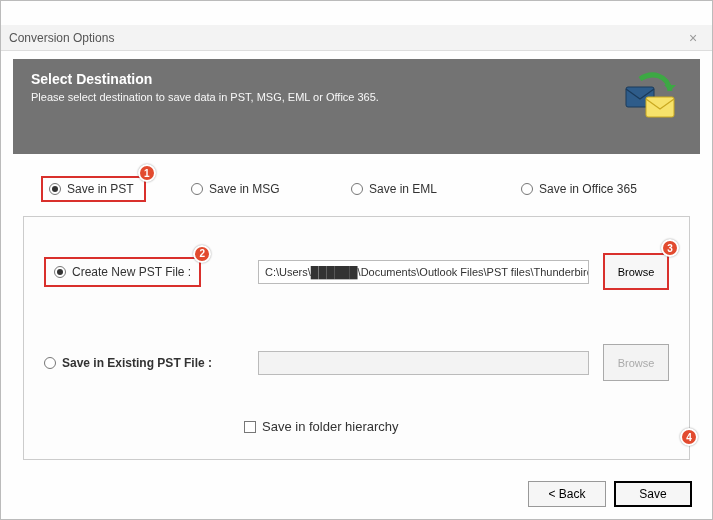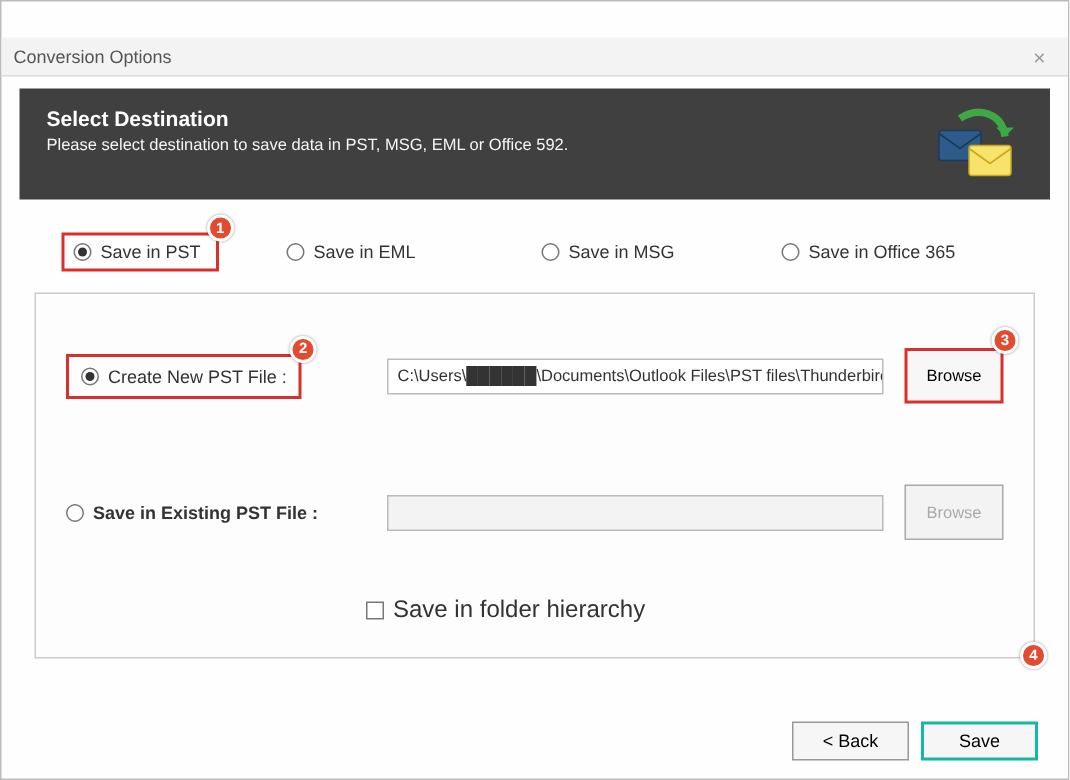--- a/index.html
+++ b/index.html
@@ -8,7 +8,7 @@
   .titlebar { height: 26px; background: #f3f3f3; border-bottom: 1px solid #ddd; display: flex; align-items: center; padding: 0 8px; font-size: 12px; color: #555; margin-top: 24px; }
   .titlebar .title { flex: 1; }
   .titlebar .close { width: 22px; text-align: center; color: #999; cursor: pointer; font-size: 14px; }
-  .banner { margin: 8px 12px 12px 12px; background: #404040; color: #fff; height: 74px; padding: 12px 18px; position: relative; }
+  .banner { margin: 8px 12px 12px 12px; background: #737373; color: #fff; height: 95px; padding: 12px 18px; position: relative; }
   .banner .heading { font-size: 14px; font-weight: 600; margin-bottom: 4px; }
   .banner .sub { font-size: 11px; opacity: 0.95; }
   .banner-icon { position: absolute; right: 20px; top: 10px; width: 58px; height: 54px; }

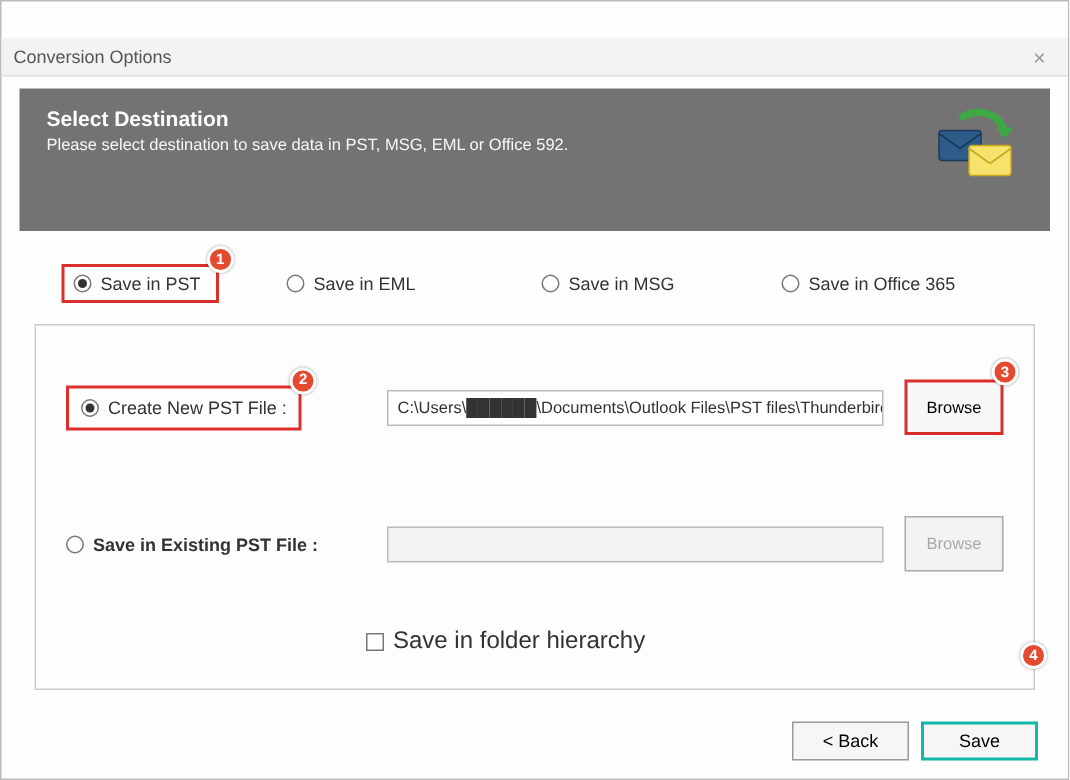--- a/index.html
+++ b/index.html
@@ -47,7 +47,7 @@
 
   <div class="banner">
     <div class="heading">Select Destination</div>
-    <div class="sub">Please select destination to save data in PST, MSG, EML or Office 592.</div>
+    <div class="sub">Please select destination to save data in PST, MSG, EML or Office 365.</div>
     <div class="banner-icon">
       <svg viewBox="0 0 58 54">
         <rect x="4" y="18" width="28" height="20" rx="2" fill="#2e5c8a" stroke="#1a3a5a"></rect>

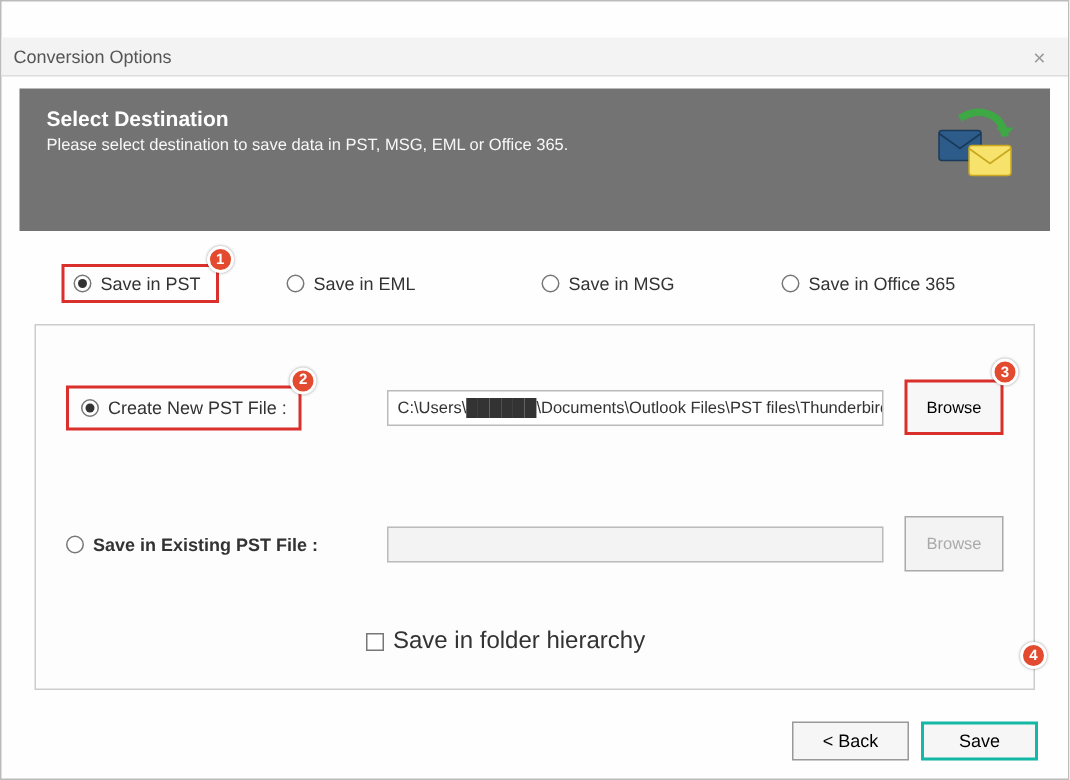--- a/index.html
+++ b/index.html
@@ -68,13 +68,13 @@
         <span class="callout" style="top:-14px; right:-12px;">1</span>
       </span>
     </div>
+    <div class="opt opt-2">
+      <span class="radio"></span>
+      <span>Save in MSG</span>
+    </div>
     <div class="opt opt-3">
       <span class="radio"></span>
       <span>Save in EML</span>
-    </div>
-    <div class="opt opt-2">
-      <span class="radio"></span>
-      <span>Save in MSG</span>
     </div>
     <div class="opt opt-4">
       <span class="radio"></span>

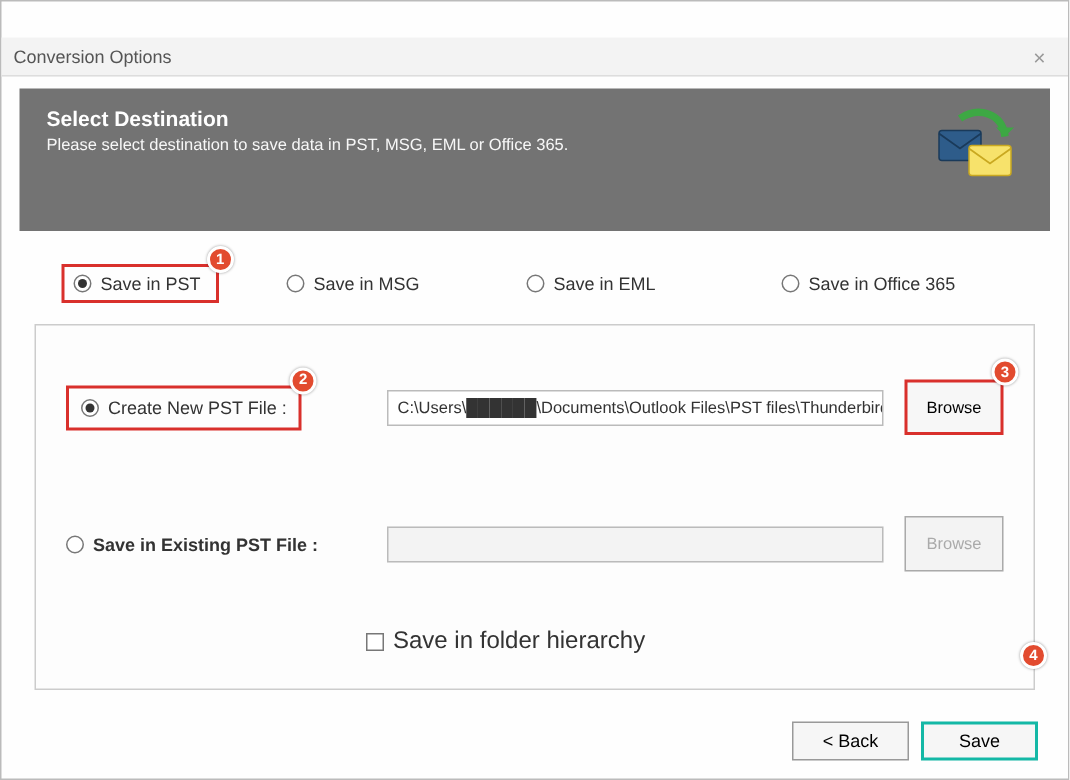--- a/index.html
+++ b/index.html
@@ -29,7 +29,7 @@
   .txt.disabled { background: #f3f3f3; color: #aaa; }
   .btn-sm { width: 66px; height: 37px; border: 1px solid #aaa; background: #f7f7f7; font-size: 11px; margin-left: 14px; display: flex; align-items: center; justify-content: center; cursor: pointer; }
   .btn-sm.disabled { color: #aaa; background: #f3f3f3; cursor: default; }
-  .checkbox-row { display: flex; align-items: center; justify-content: flex-start; padding-left: 220px; margin-top: 32px; font-size: 16px; color: #333; }
+  .checkbox-row { display: flex; align-items: center; justify-content: flex-start; padding-left: 220px; margin-top: 32px; font-size: 13px; color: #333; }
   .cb { width: 12px; height: 12px; border: 1px solid #777; margin-right: 6px; background: #fff; }
   .footer { position: absolute; bottom: 12px; right: 20px; display: flex; gap: 8px; }
   .btn { width: 78px; height: 26px; border: 1px solid #999; background: #f6f6f6; font-size: 12px; display: flex; align-items: center; justify-content: center; cursor: pointer; margin-top: 39px; }

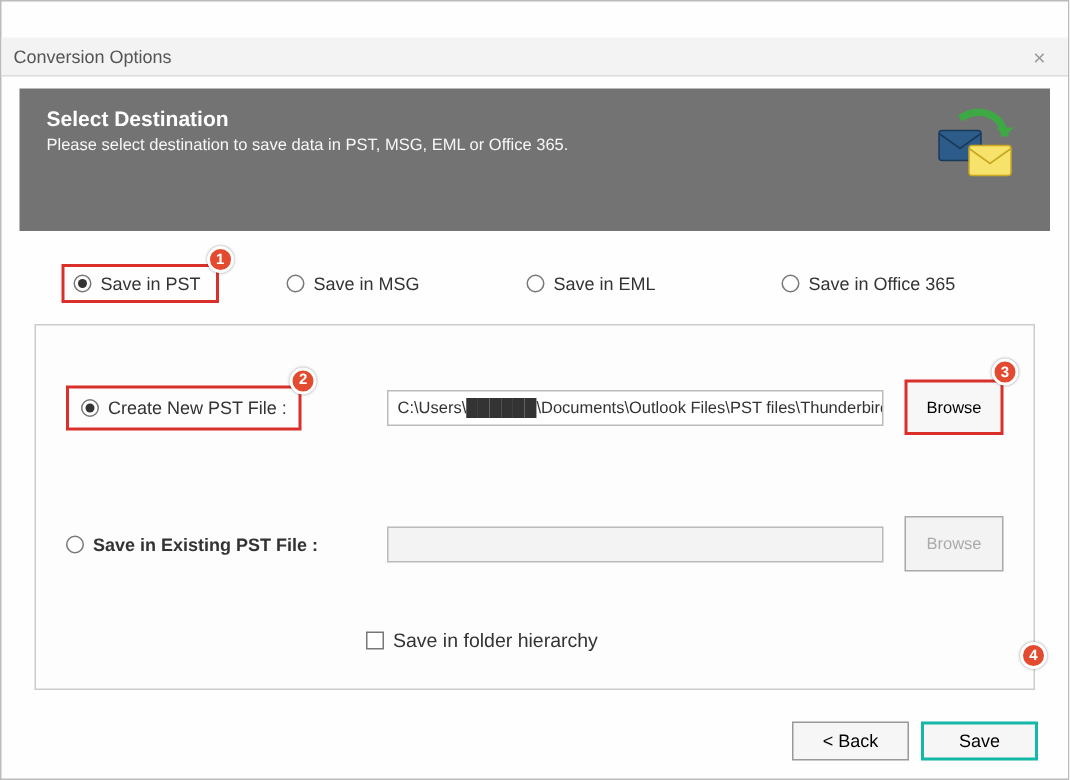--- a/index.html
+++ b/index.html
@@ -120,7 +120,7 @@
   <div class="footer">
     <div class="btn">&lt; Back</div>
     <div class="save-wrap">
-      <div class="btn" style="border:2px solid #14b8a6;">Save</div>
+      <div class="btn" style="border:2px solid #000000;">Save</div>
       <span class="callout" style="top:-14px; right:-6px;">4</span>
     </div>
   </div>

